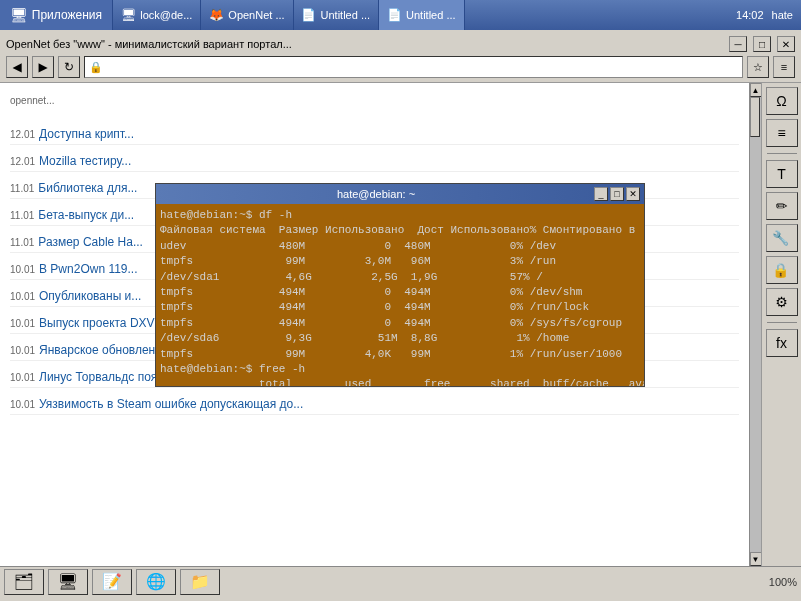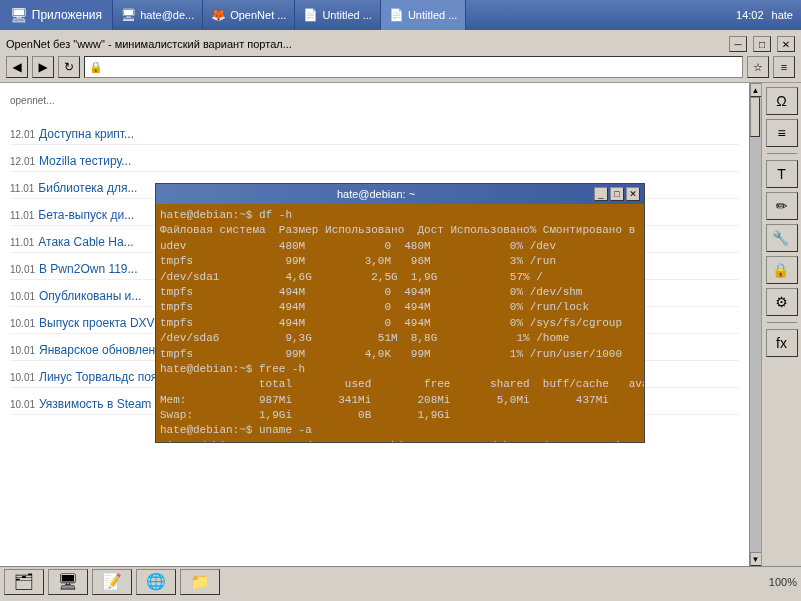--- a/index.html
+++ b/index.html
@@ -184,7 +184,7 @@
   </div>
   <div class="taskbar-tab">
     <span class="tab-icon">🖥</span>
-    <span>hate@de...</span>
+    <span>lock@de...</span>
   </div>
   <div class="taskbar-tab">
     <span class="tab-icon">🦊</span>

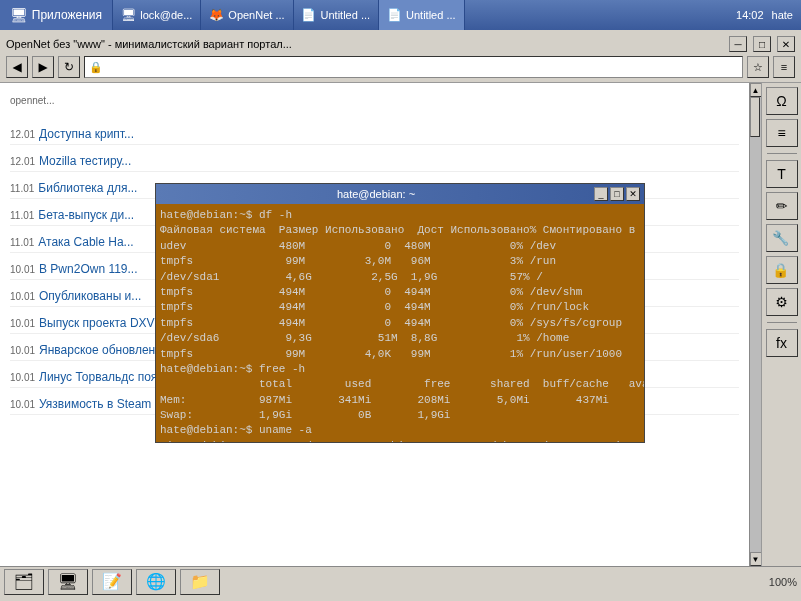--- a/index.html
+++ b/index.html
@@ -120,7 +120,7 @@
     .terminal-window {
       position: absolute;
       top: 100px; left: 155px;
-      width: 490px; height: 260px;
+      width: 490px; height: 204px;
       border: 1px solid #444;
       z-index: 100;
     }

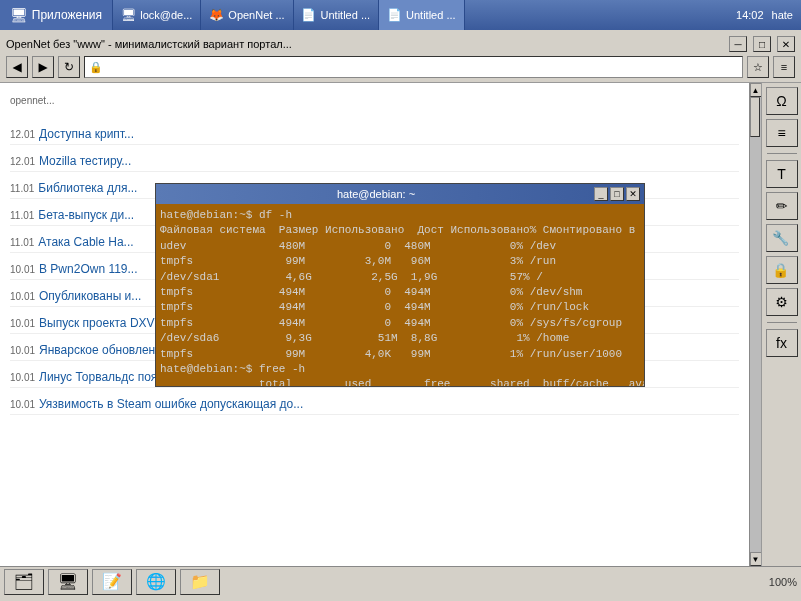--- a/index.html
+++ b/index.html
@@ -248,7 +248,7 @@
       </div>
       <div class="news-item">
         <span class="news-date">11.01</span>
-        <a class="news-link">Атака Cable Ha...</a>
+        <a class="news-link">Размер Cable Ha...</a>
       </div>
       <div class="news-item">
         <span class="news-date">10.01</span>

